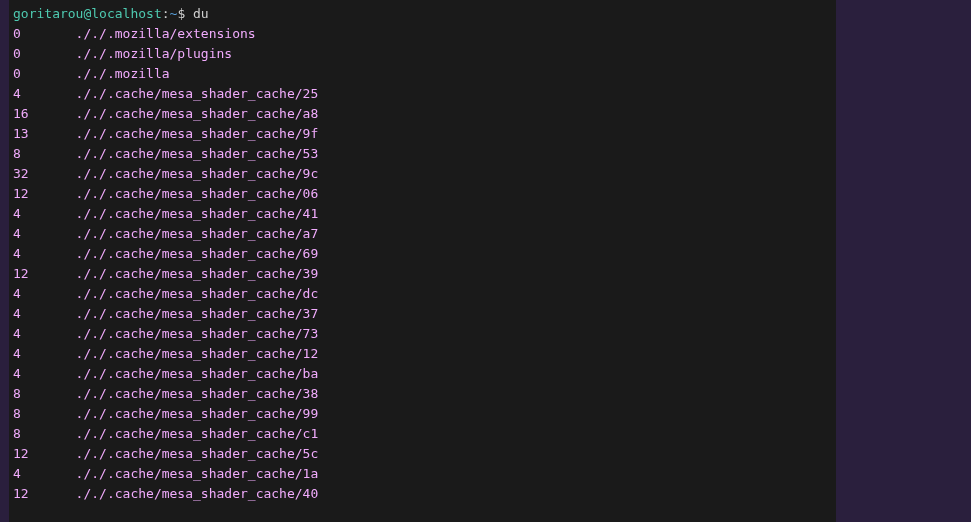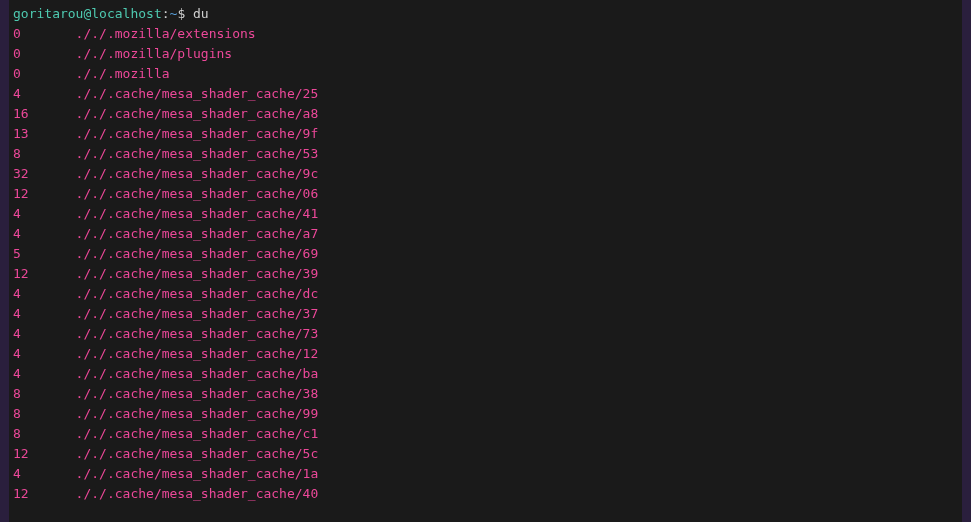--- a/index.html
+++ b/index.html
@@ -19,7 +19,7 @@
     .terminal {
       background: #1a1a1a;
       margin: 0 9px 0 9px;
-      width: 953px;
+      width: 827px;
       height: 522px;
       padding: 4px 4px;
       color: #d0d0d0;

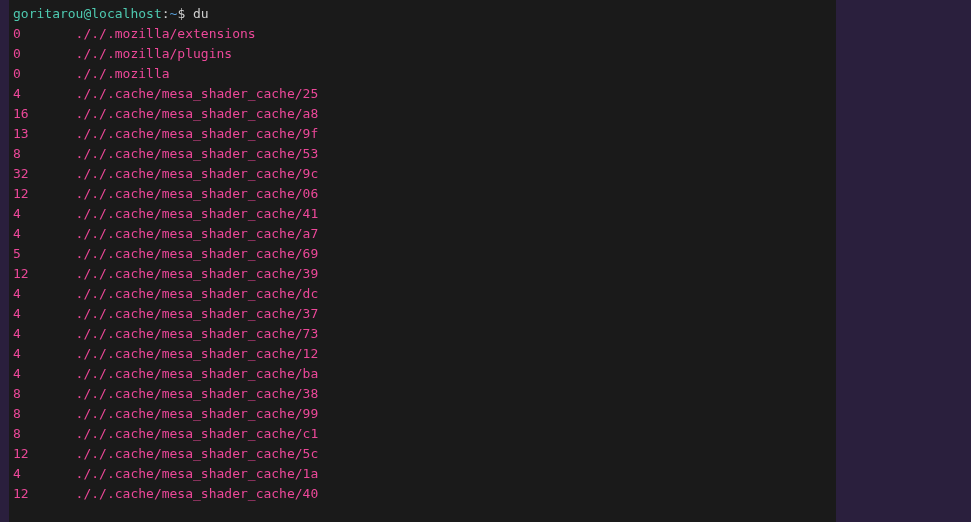--- a/index.html
+++ b/index.html
@@ -45,7 +45,7 @@
     }
     .output-line {
       white-space: pre;
-      color: #ec4899;
+      color: #f0abfc;
     }
   </style>
 </head>

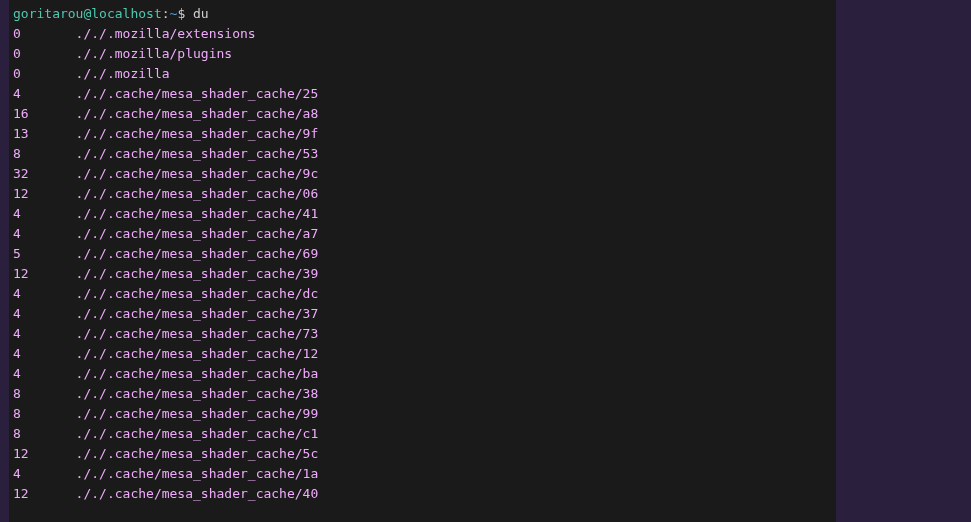--- a/index.html
+++ b/index.html
@@ -65,7 +65,7 @@
       <div class="output-line">12      ././.cache/mesa_shader_cache/06</div>
       <div class="output-line">4       ././.cache/mesa_shader_cache/41</div>
       <div class="output-line">4       ././.cache/mesa_shader_cache/a7</div>
-      <div class="output-line">5       ././.cache/mesa_shader_cache/69</div>
+      <div class="output-line">4       ././.cache/mesa_shader_cache/69</div>
       <div class="output-line">12      ././.cache/mesa_shader_cache/39</div>
       <div class="output-line">4       ././.cache/mesa_shader_cache/dc</div>
       <div class="output-line">4       ././.cache/mesa_shader_cache/37</div>

